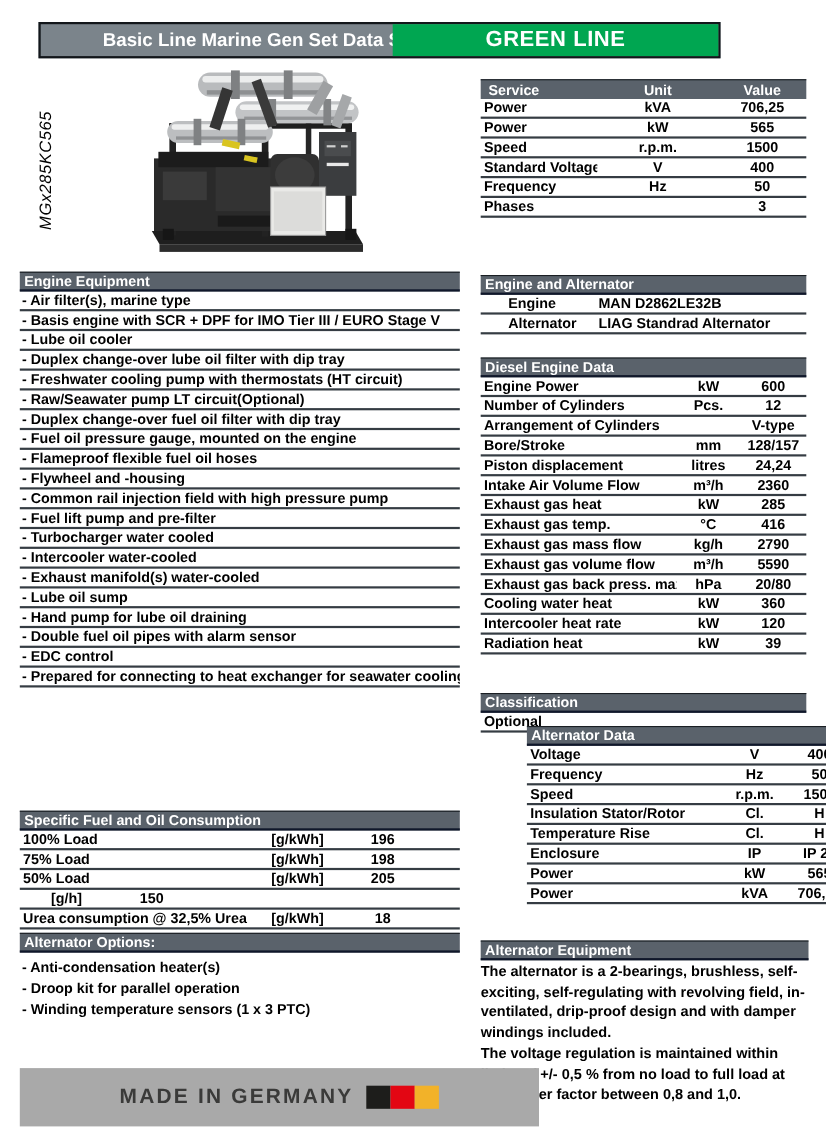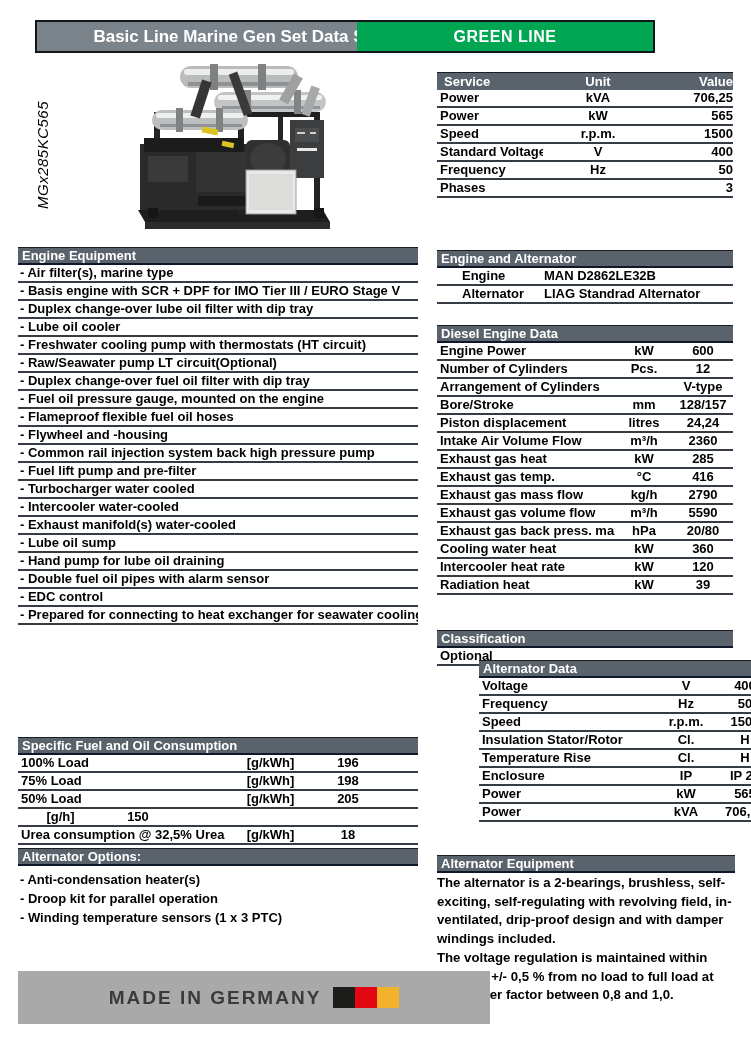--- a/index.html
+++ b/index.html
@@ -14,7 +14,7 @@
     color:#fff; font-weight:bold; font-size:17px; }
   .titlebar .green { position:absolute; right:0; top:0; width:296px; height:100%;
     background:#00a651; display:flex; align-items:center; justify-content:center;
-    color:#fff; font-weight:bold; font-size:16px; letter-spacing:0.5px; }
+    color:#fff; font-weight:bold; font-size:20px; letter-spacing:0.5px; }
 
   
   .section { position:absolute; }

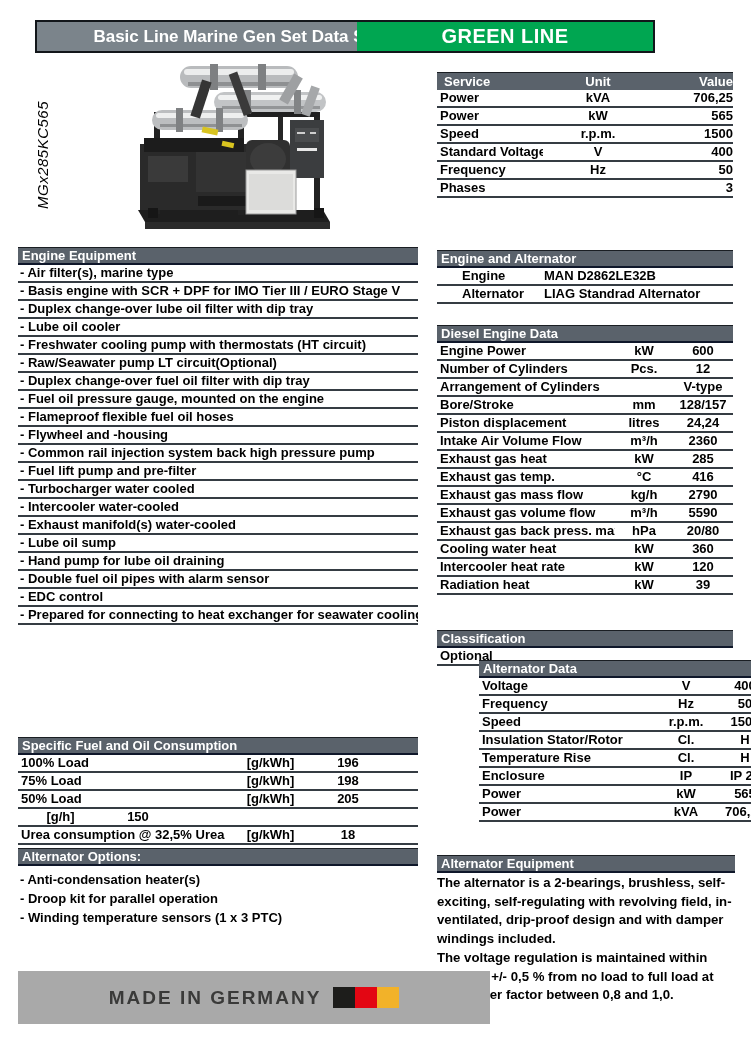--- a/index.html
+++ b/index.html
@@ -32,7 +32,7 @@
   
   .service { left:437px; top:72px; width:296px; }
   .service .c-unit { width:110px; text-align:center; }
-  .service .c-value { width:80px; text-align:right; }
+  .service .c-value { width:80px; text-align:center; }
 
   .eng-alt { left:437px; top:250px; width:296px; }
   .eng-alt .c-label { flex:none; width:85px;margin-left:22px; }

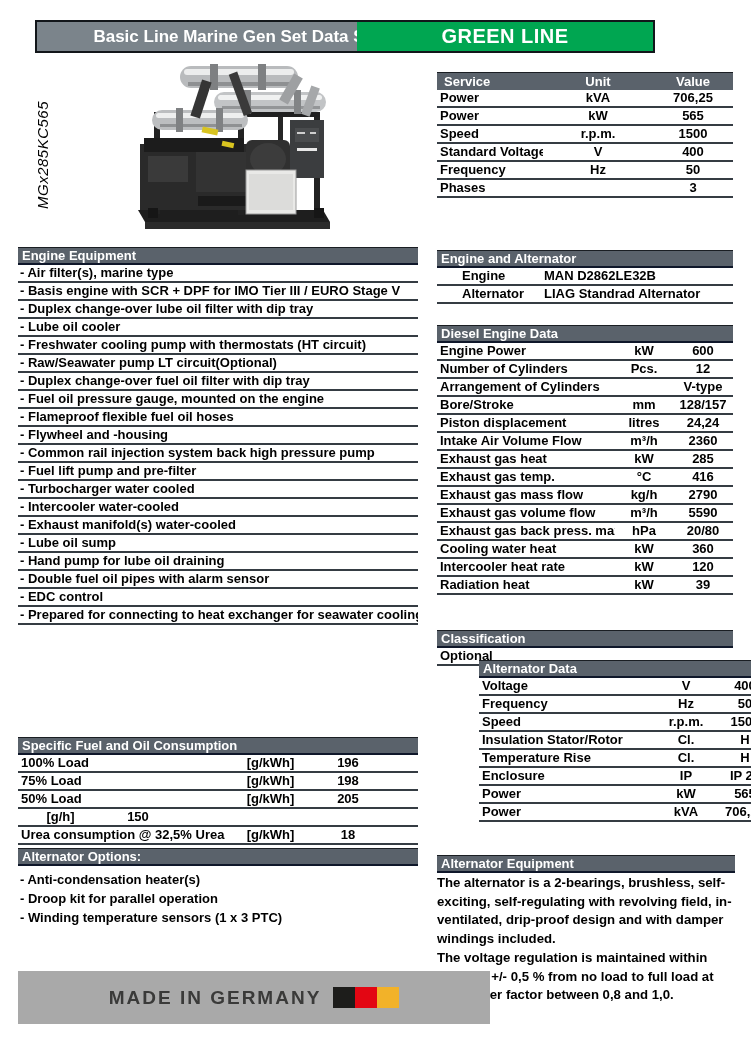--- a/index.html
+++ b/index.html
@@ -191,8 +191,8 @@
     <div>
         <div class="list-item">- Air filter(s), marine type</div>
         <div class="list-item">- Basis engine with SCR + DPF for IMO Tier III / EURO Stage V</div>
+        <div class="list-item">- Lube oil cooler</div>
         <div class="list-item">- Duplex change-over lube oil filter with dip tray</div>
-        <div class="list-item">- Lube oil cooler</div>
         <div class="list-item">- Freshwater cooling pump with thermostats (HT circuit)</div>
         <div class="list-item">- Raw/Seawater pump LT circuit(Optional)</div>
         <div class="list-item">- Duplex change-over fuel oil filter with dip tray</div>

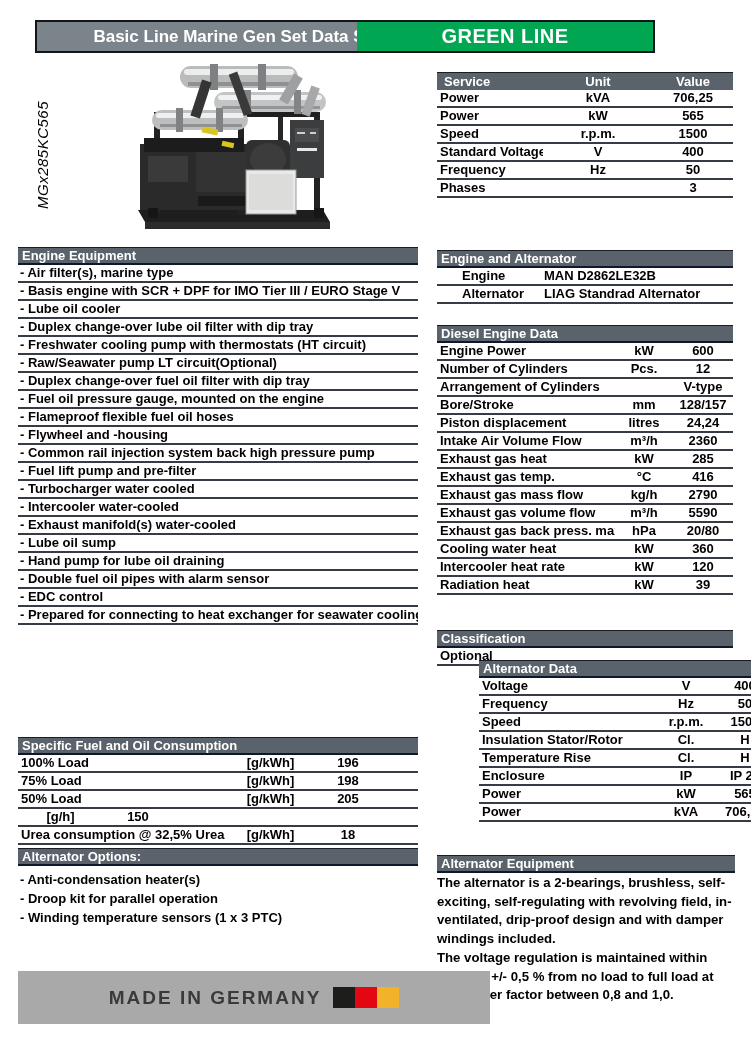--- a/index.html
+++ b/index.html
@@ -199,7 +199,7 @@
         <div class="list-item">- Fuel oil pressure gauge, mounted on the engine</div>
         <div class="list-item">- Flameproof flexible fuel oil hoses</div>
         <div class="list-item">- Flywheel and -housing</div>
-        <div class="list-item">- Common rail injection system back high pressure pump</div>
+        <div class="list-item">- Common rail injection field with high pressure pump</div>
         <div class="list-item">- Fuel lift pump and pre-filter</div>
         <div class="list-item">- Turbocharger water cooled</div>
         <div class="list-item">- Intercooler water-cooled</div>

